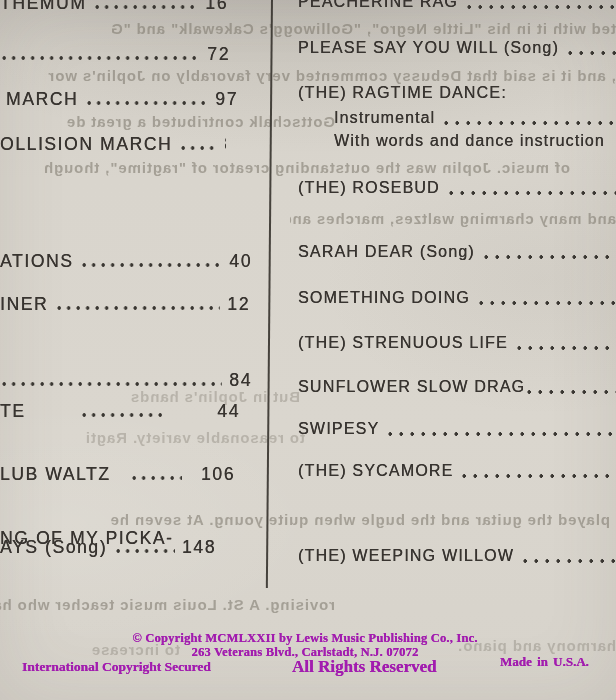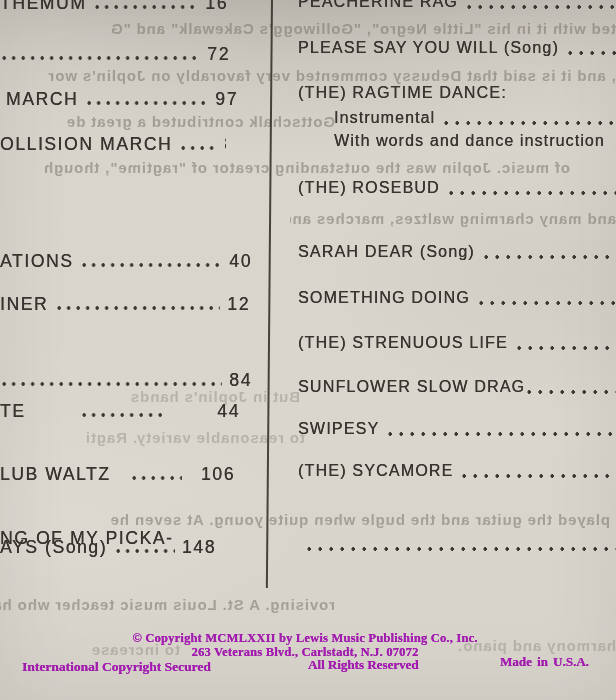--- a/index.html
+++ b/index.html
@@ -161,6 +161,7 @@
     <span class="lead"></span>
   </div>
   <div class="row rrow" style="top:546px;">
+    <span class="ttl">(THE) WEEPING WILLOW</span>
     <span class="lead"></span>
   </div>
 

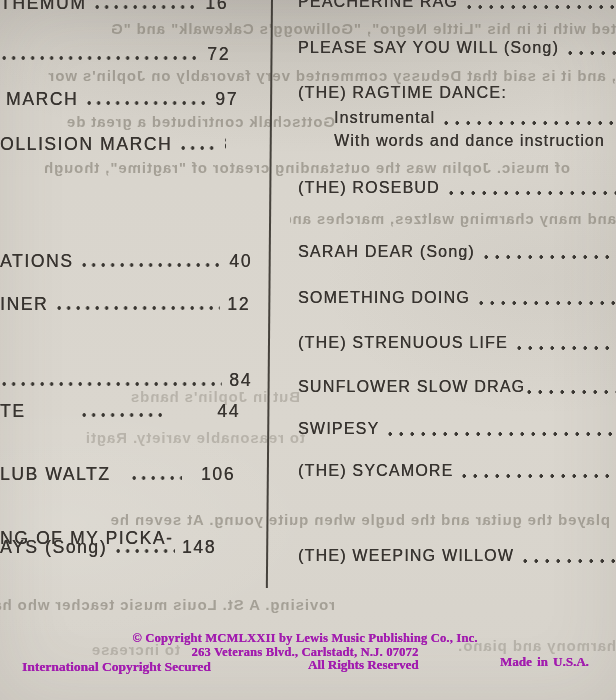--- a/index.html
+++ b/index.html
@@ -168,7 +168,7 @@
   <div class="foot fc" style="top:631px;">© Copyright MCMLXXII by Lewis Music Publishing Co., Inc.</div>
   <div class="foot fc" style="top:645px;">263 Veterans Blvd., Carlstadt, N.J. 07072</div>
   <div class="foot" style="top:659px;left:22px;font-size:13.5px;">International Copyright Secured</div>
-  <div class="foot" style="top:657px;left:308px;font-size:13px;">All Rights Reserved</div>
+  <div class="foot" style="top:657px;left:292px;font-size:17px;">All Rights Reserved</div>
   <div class="foot" style="top:654px;left:500px;font-size:13px;word-spacing:2px;">Made in U.S.A.</div>
 
 </div>

